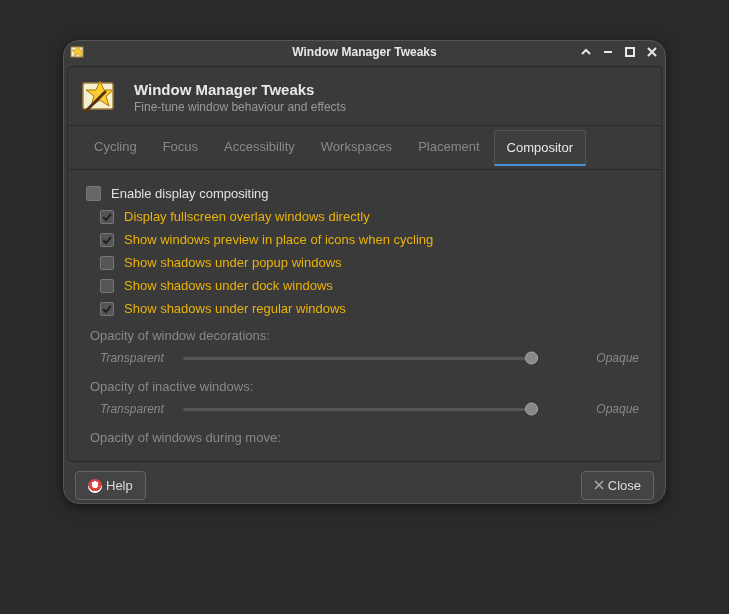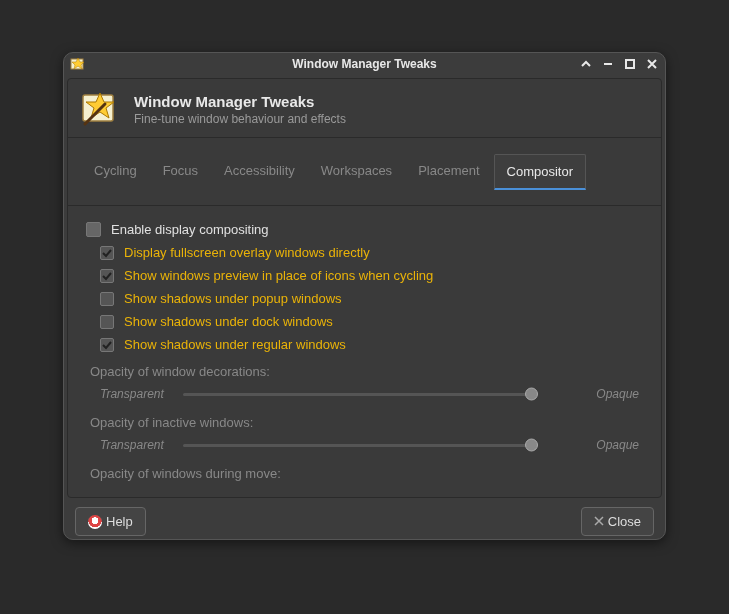--- a/index.html
+++ b/index.html
@@ -15,11 +15,11 @@
 .window {
   position: absolute;
   left: 63px;
-  top: 52px;
+  top: 40px;
   width: 603px;
   background: #3c3c3c;
   border: 1px solid #555;
-  border-radius: 10px;
+  border-radius: 16px;
   box-shadow: 0 3px 12px rgba(0,0,0,0.5);
 }
 .titlebar {

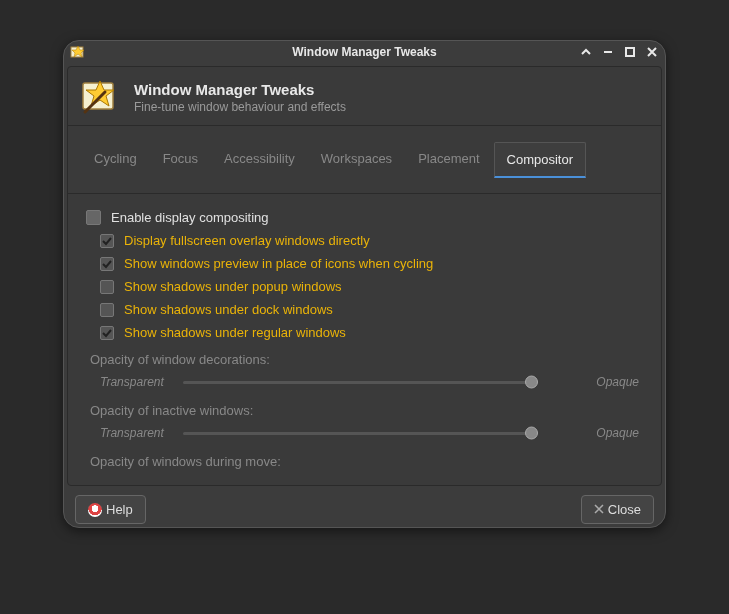--- a/index.html
+++ b/index.html
@@ -93,7 +93,7 @@
   display: flex;
   border-top: 1px solid #2a2a2a;
   border-bottom: 1px solid #2a2a2a;
-  padding: 16px 14px;
+  padding: 4px 14px;
   gap: 2px;
   background: #3a3a3a;
 }

